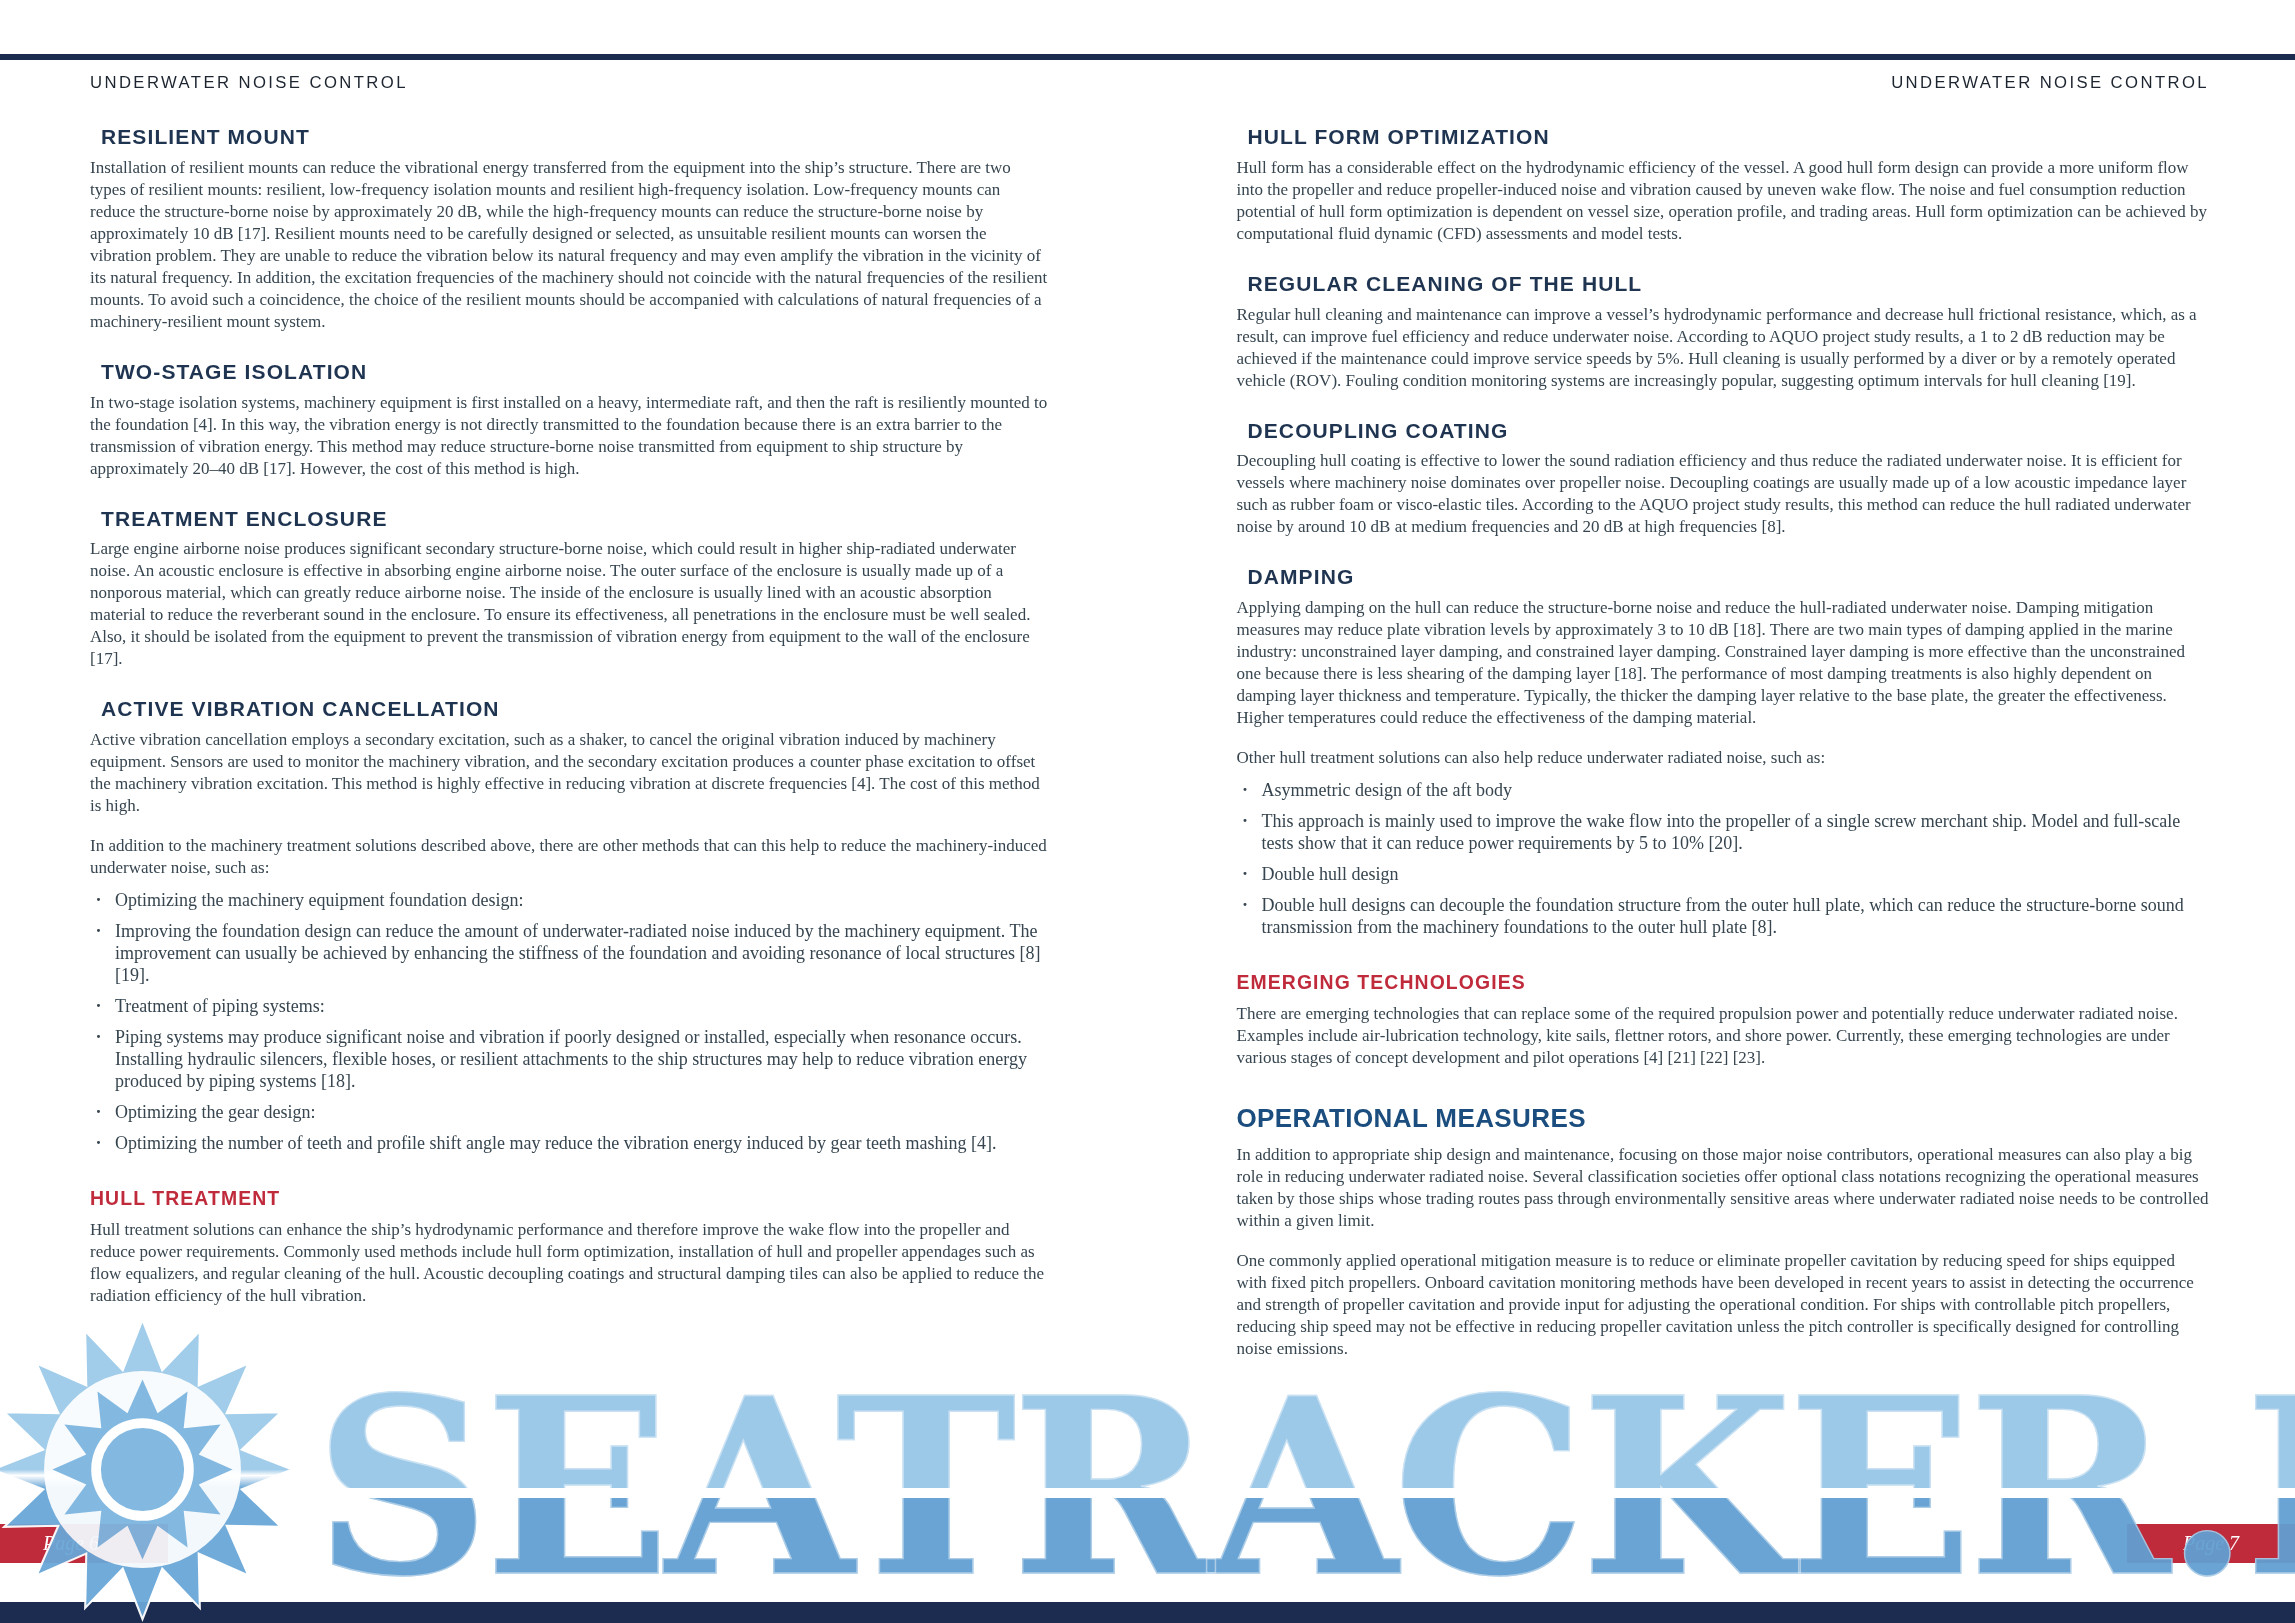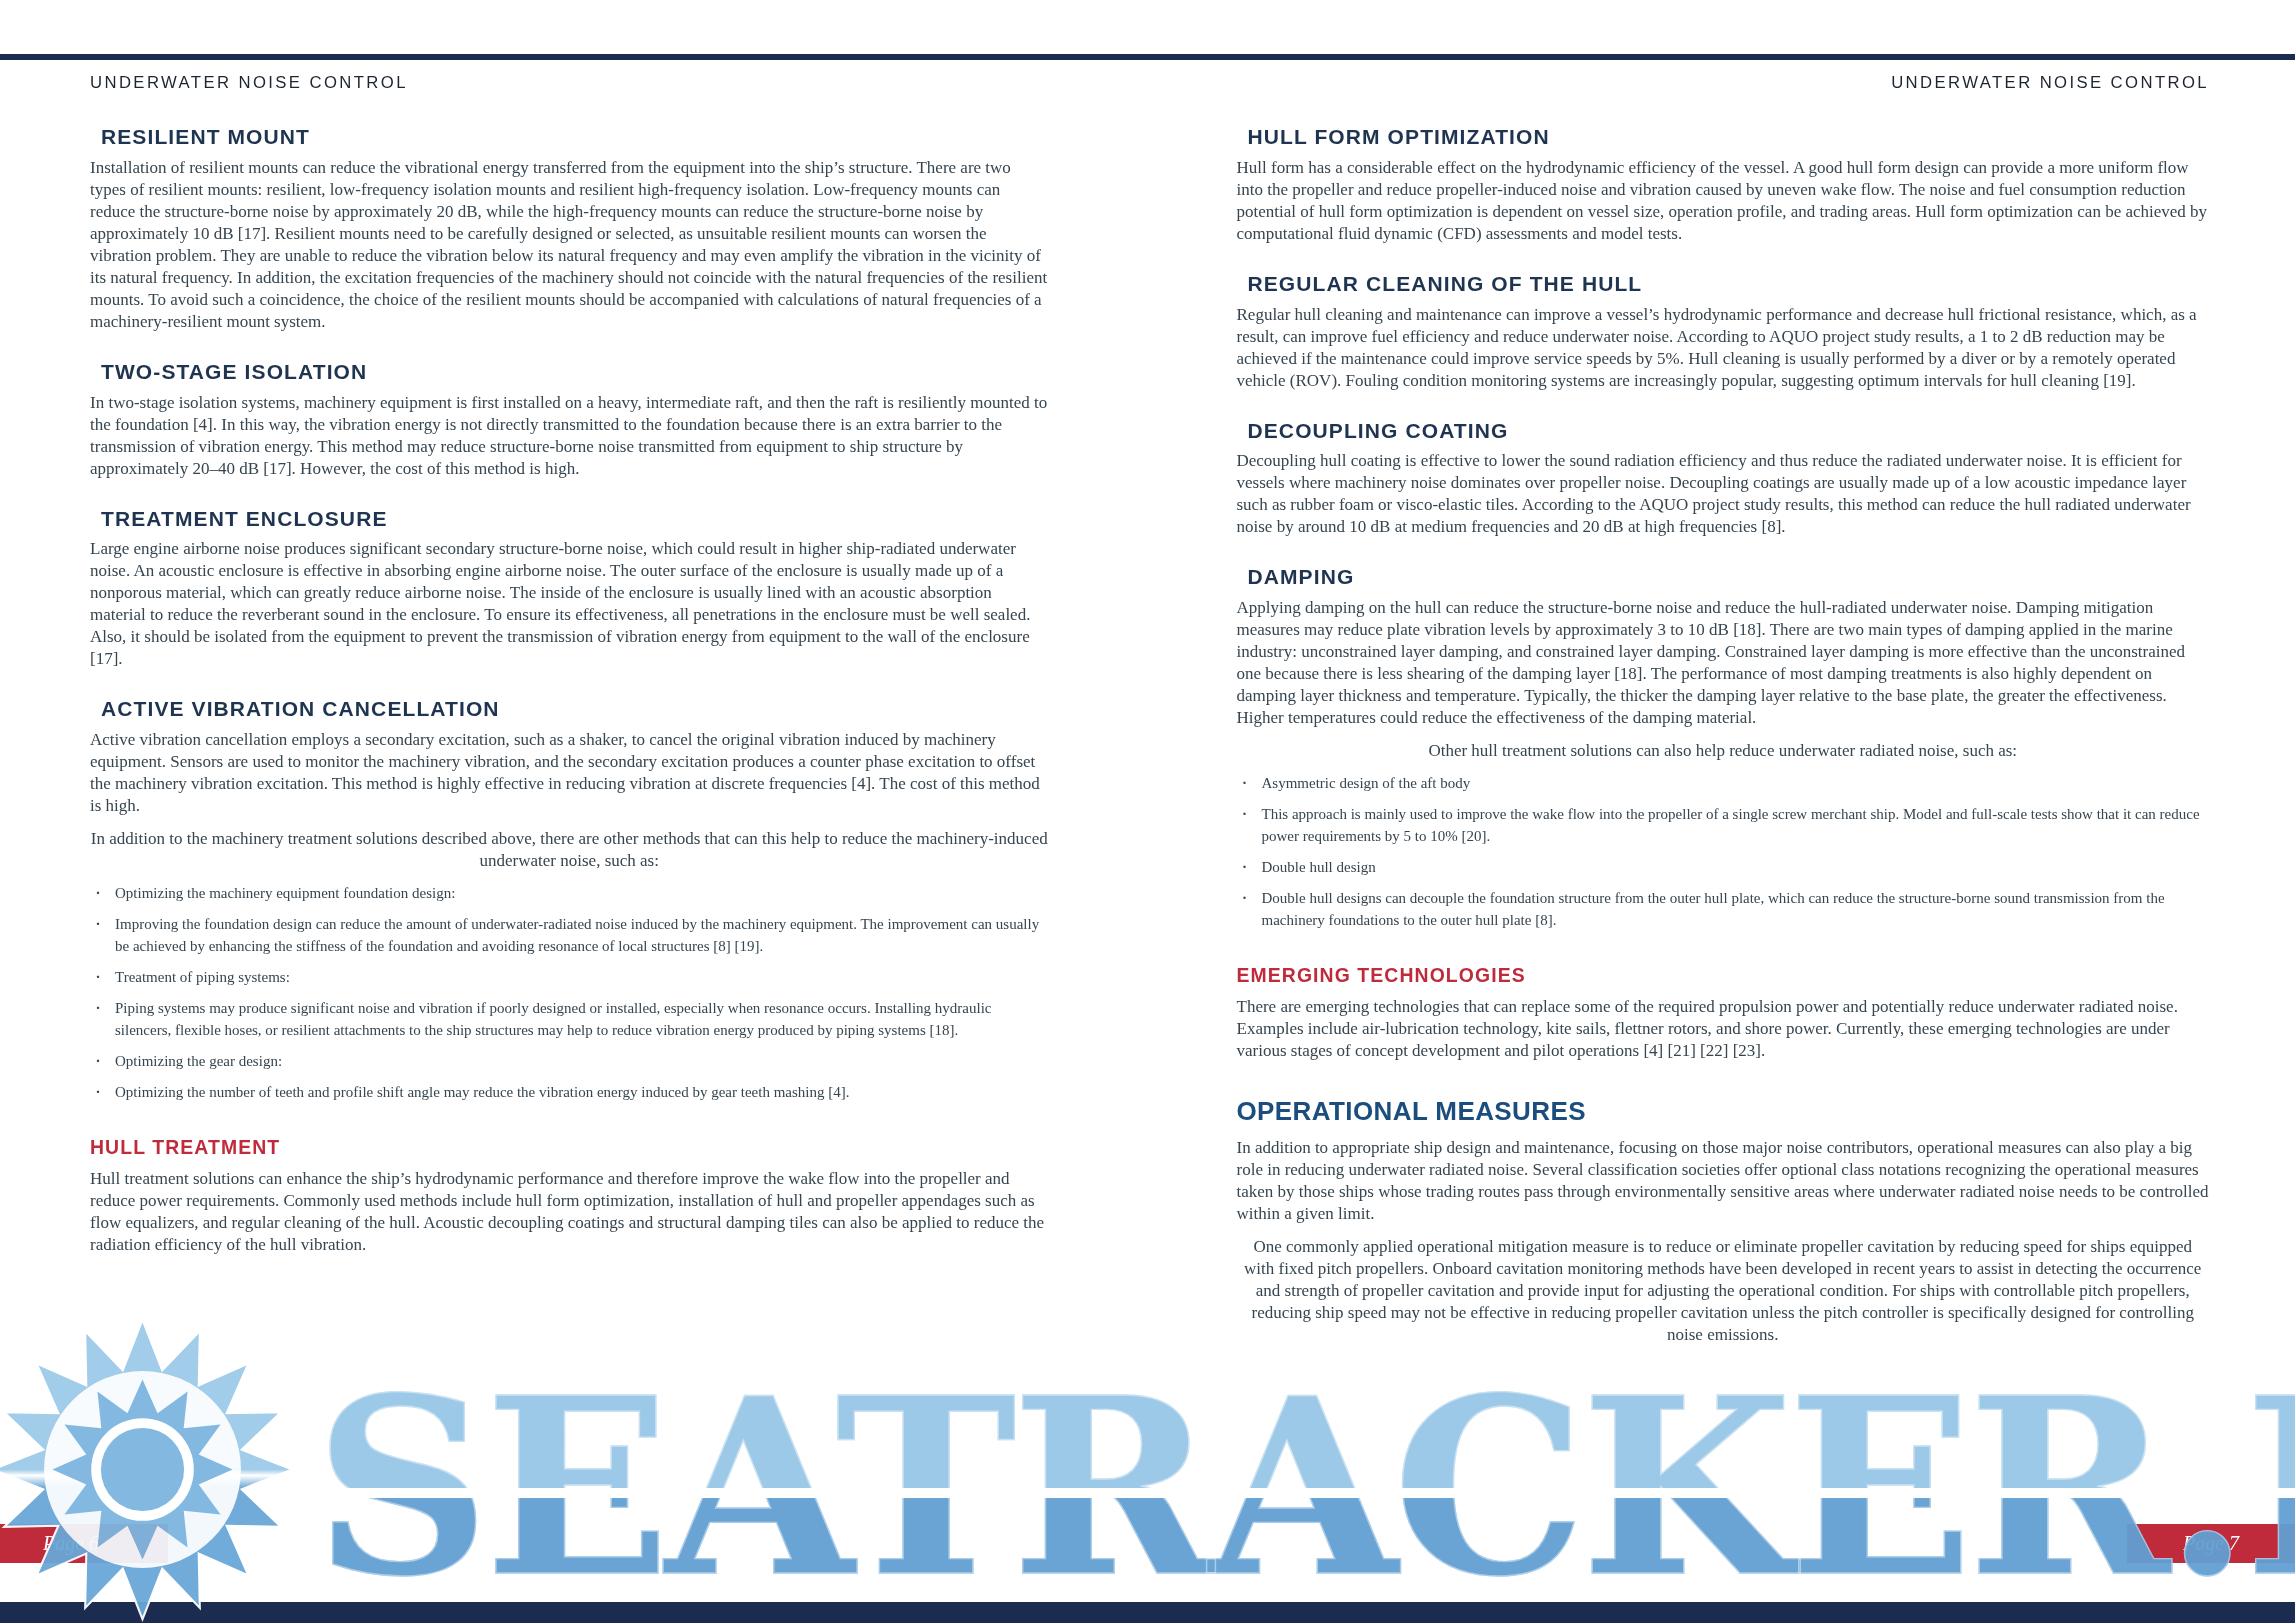--- a/index.html
+++ b/index.html
@@ -49,7 +49,7 @@
     font-size:17px;line-height:22px;color:var(--text);
     margin:10.4px 0 0 0;
   }
-  p.body + p.body{margin-top:11px;text-align:center;}
+  p.body + p.body{margin-top:18px;}
   ul.bullets{list-style:none;margin:9.7px 0 0 0;padding:0;}
   ul.bullets li{
     position:relative;padding-left:25px;font-size:15px;line-height:22px;

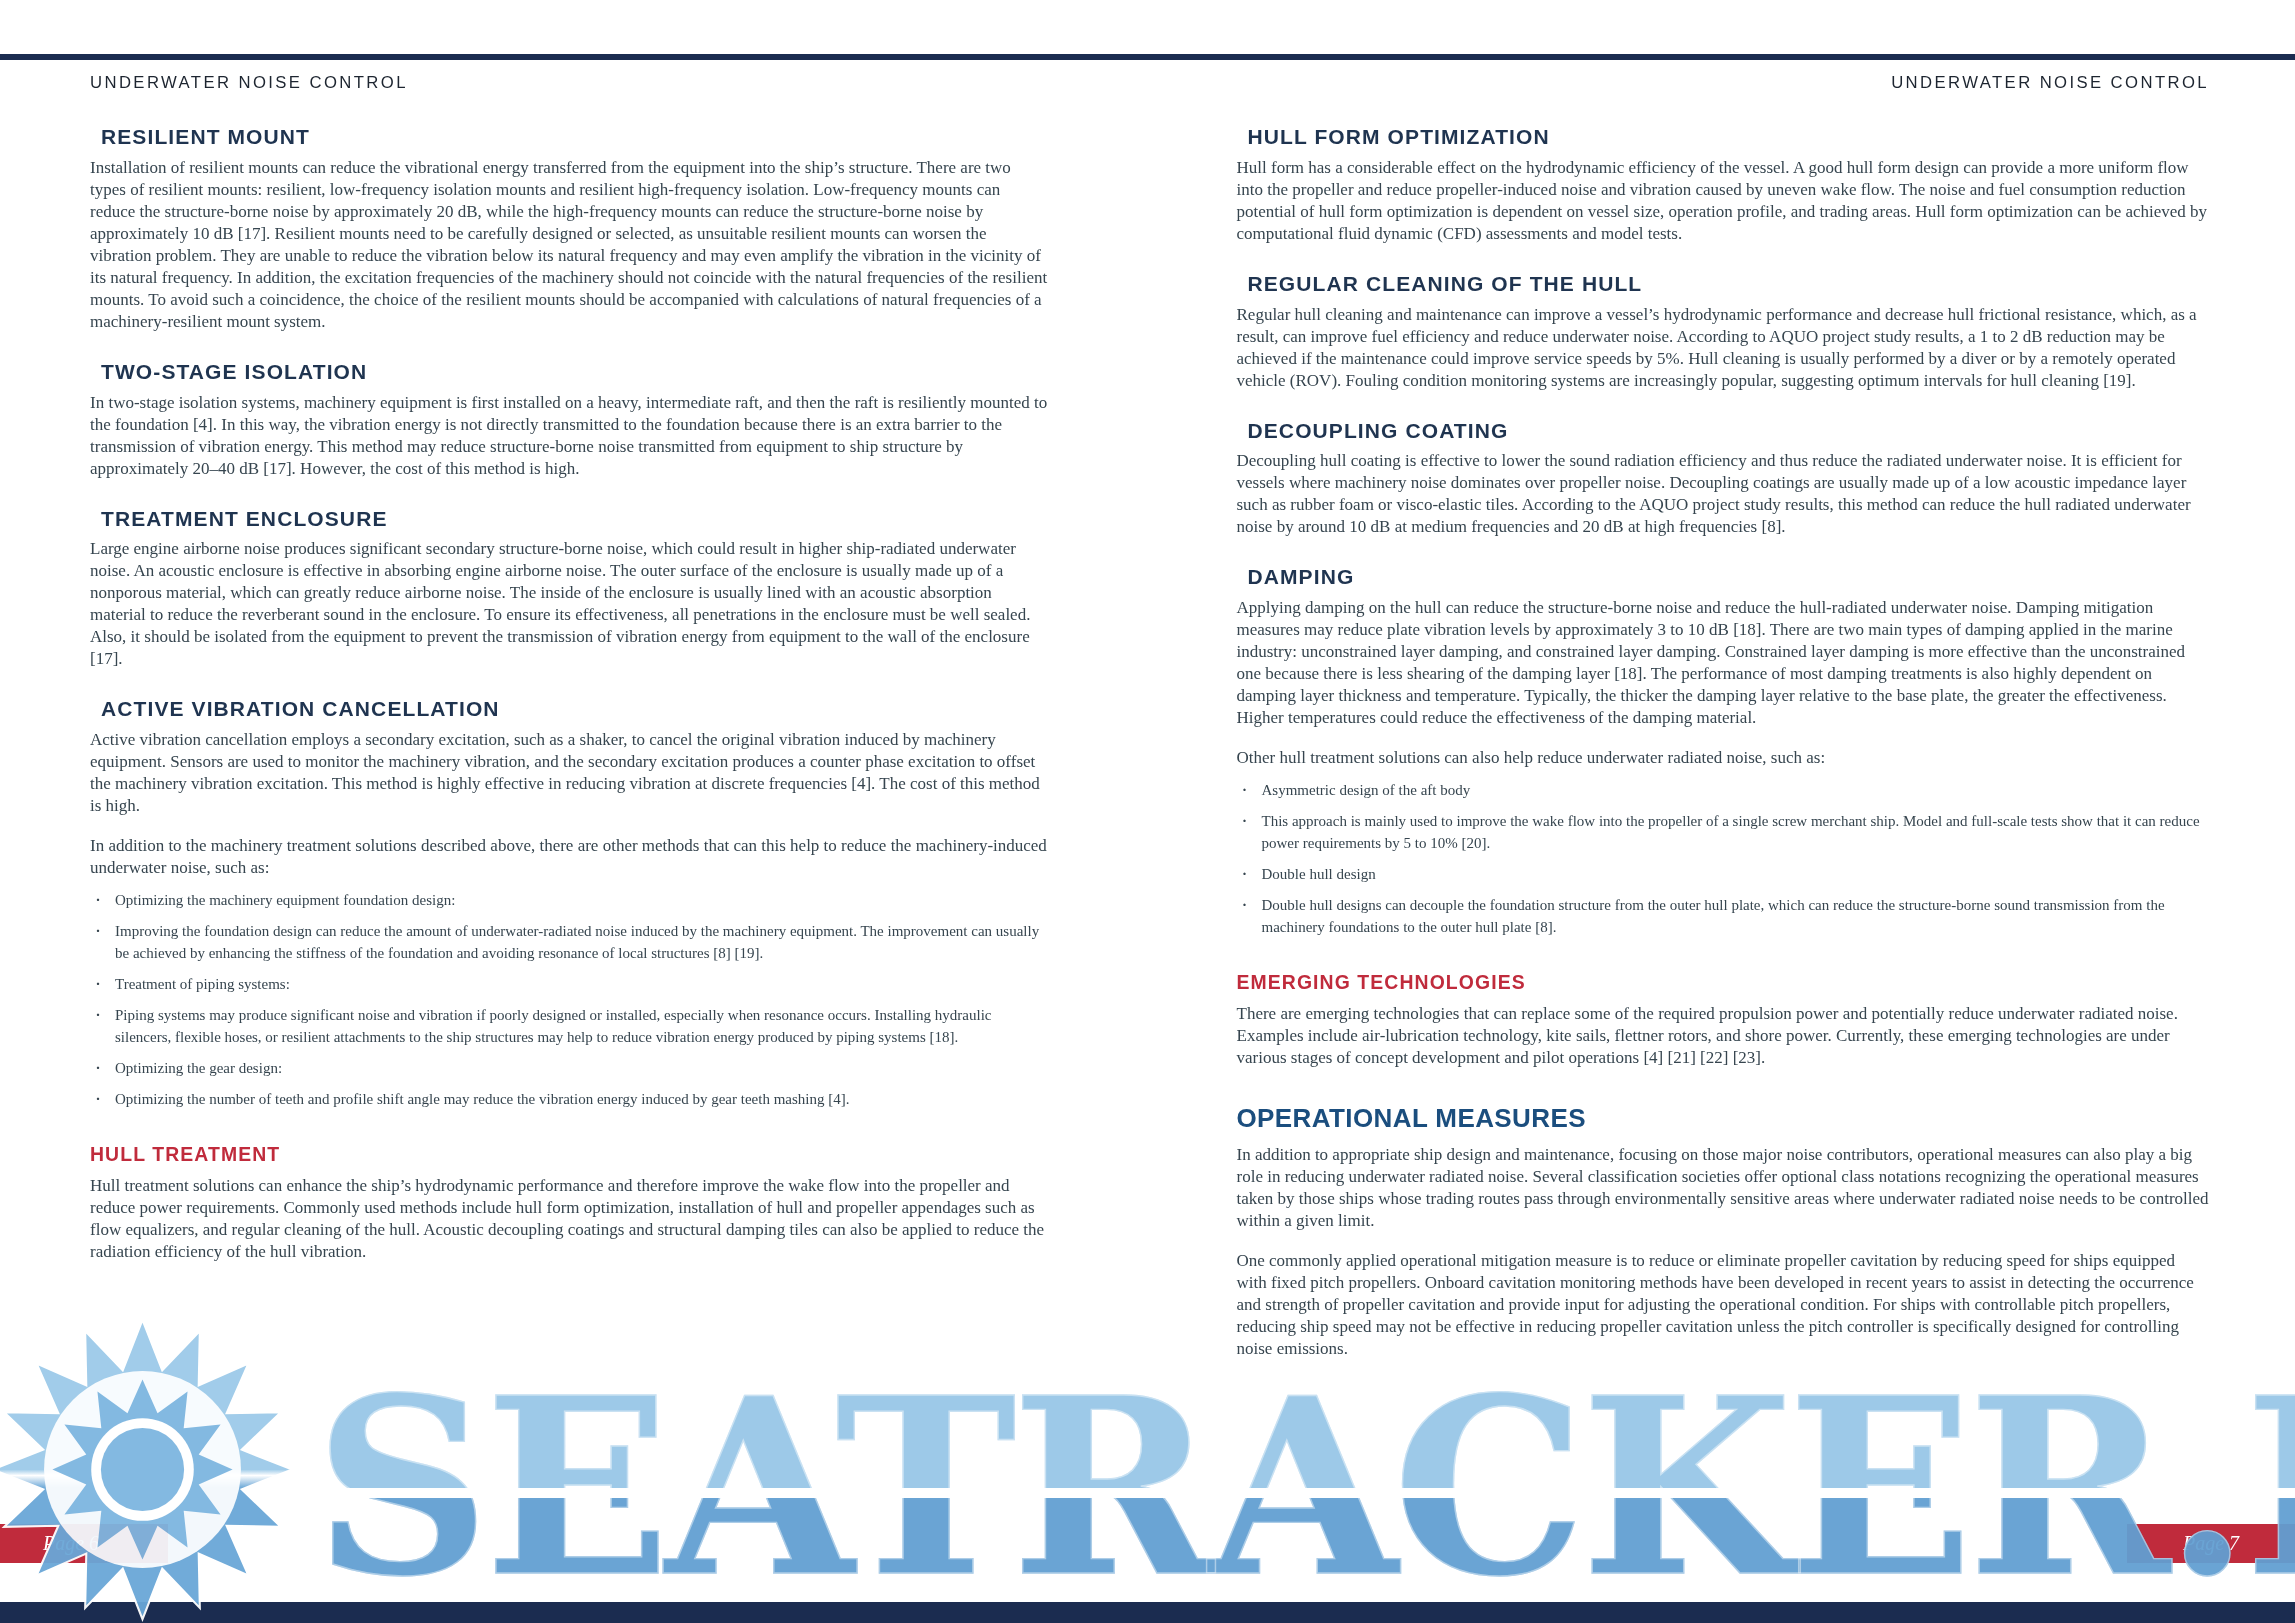--- a/index.html
+++ b/index.html
@@ -52,7 +52,7 @@
   p.body + p.body{margin-top:18px;}
   ul.bullets{list-style:none;margin:9.7px 0 0 0;padding:0;}
   ul.bullets li{
-    position:relative;padding-left:25px;font-size:15px;line-height:22px;
+    position:relative;padding-left:25px;font-size:18px;line-height:22px;
     color:var(--text);margin-top:9px;
   }
   ul.bullets li::before{

